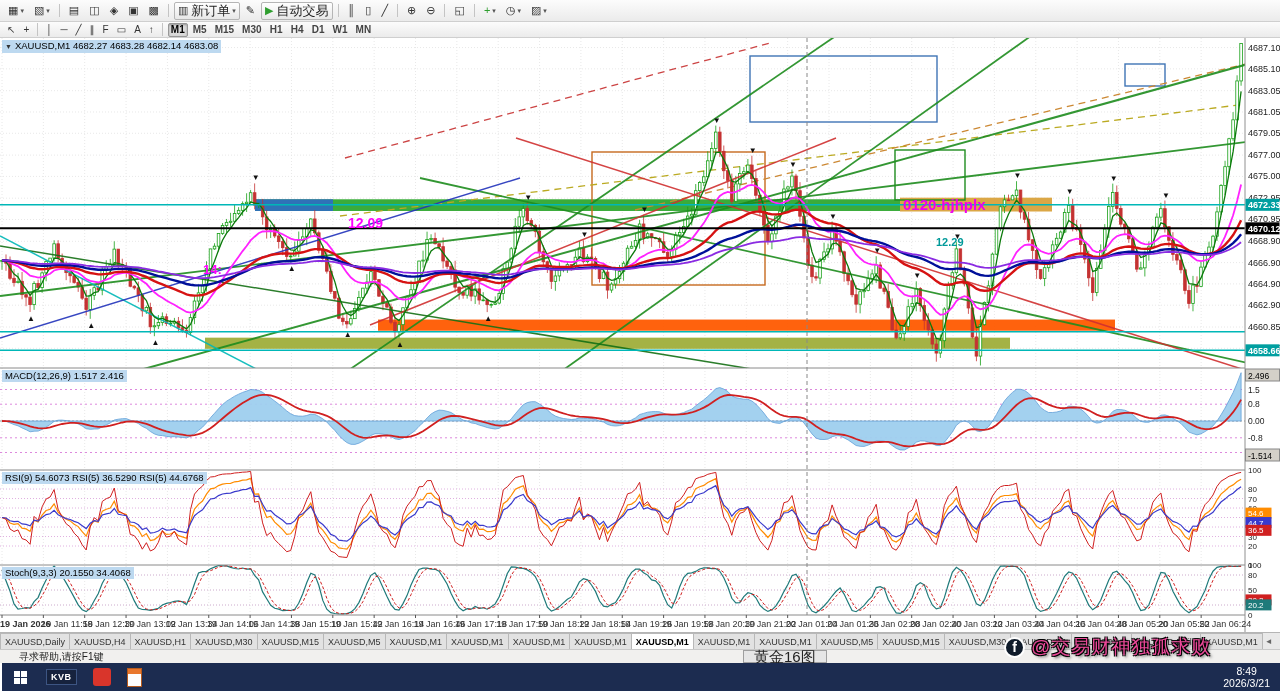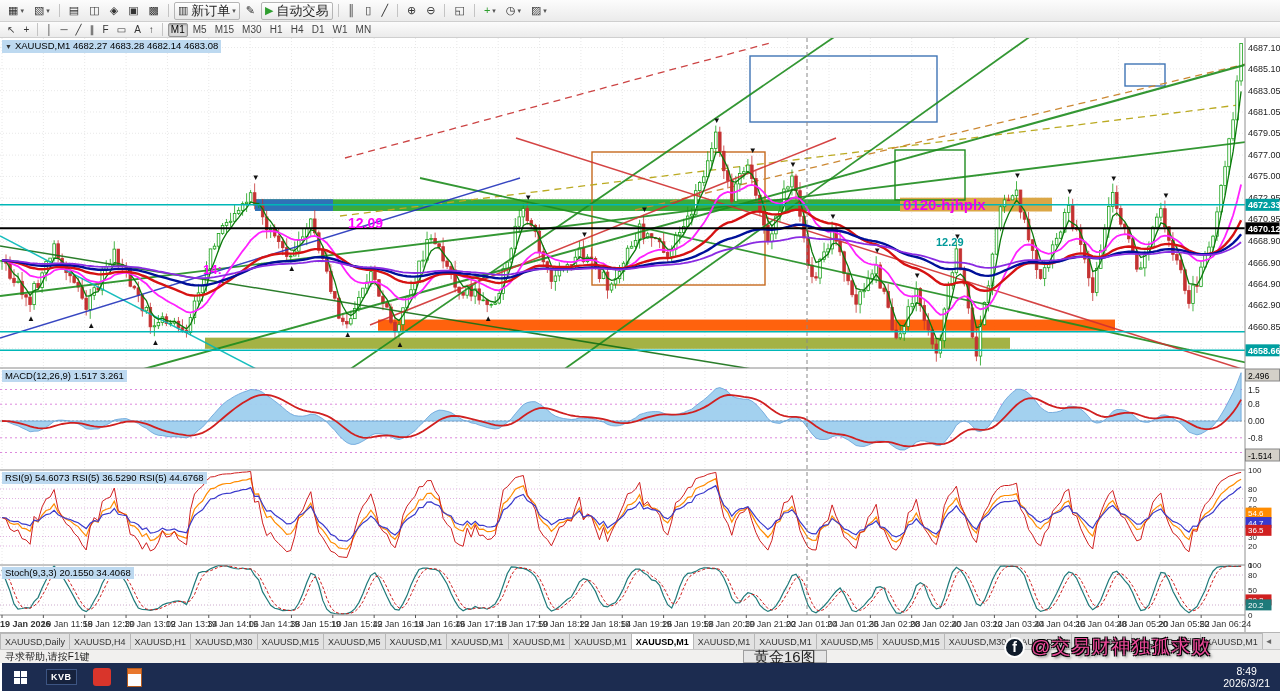--- a/index.html
+++ b/index.html
@@ -17,7 +17,7 @@
 .tbtn .lbl{margin-left:3px;font-size:13px;color:#222}
 .tbtn .caret{font-size:7px;margin-left:2px;color:#555}
 .tsep{width:1px;height:13px;background:#c4c4c4;margin:0 4px;display:inline-block}
-.tf{min-width:19px;justify-content:center;font-weight:normal;color:#444}
+.tf{min-width:19px;justify-content:center;font-weight:bold;color:#444}
 .tf.active{background:#d9d9d9;border:1px solid #979797;box-shadow:inset 0 1px 2px rgba(0,0,0,.3);color:#000}
 
 #chart-region{position:absolute;top:38px;left:0;width:1280px;height:594px;background:#fff}

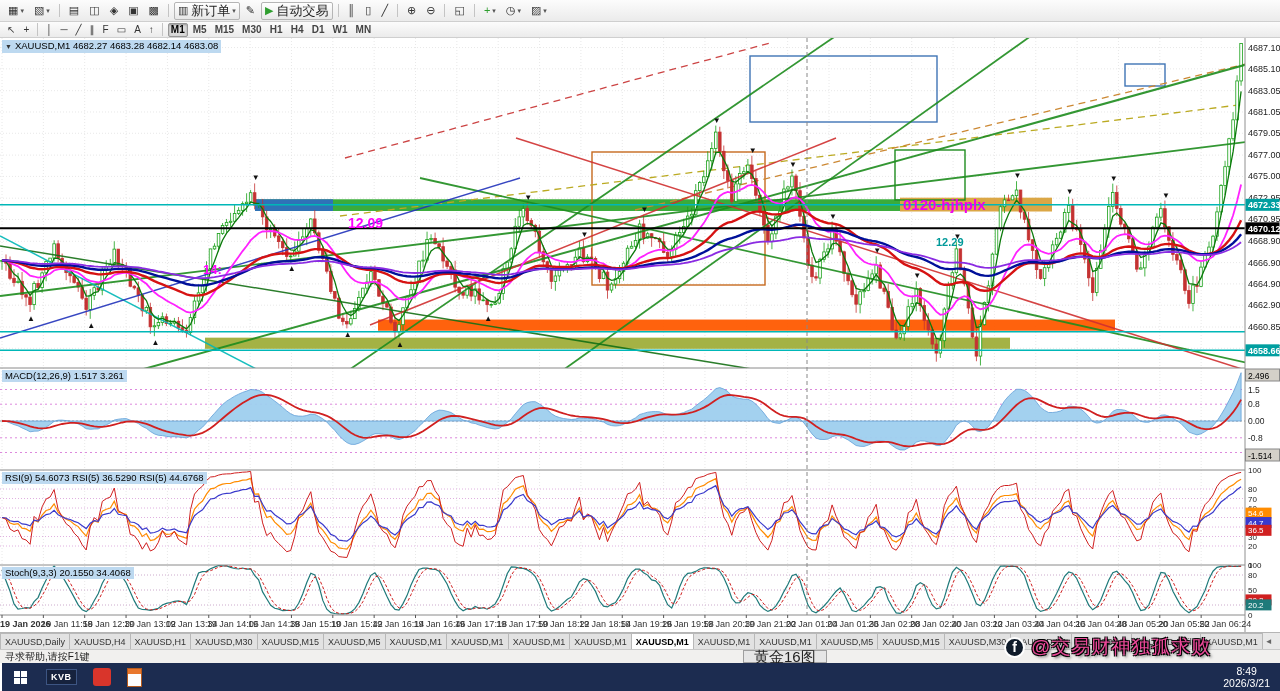--- a/index.html
+++ b/index.html
@@ -1064,7 +1064,7 @@
     <div class="panel-header" style="top:2px">
       <span class="occ">▼</span><span>XAUUSD,M1 4682.27 4683.28 4682.14 4683.08</span>
     </div>
-    <div class="panel-header" style="top:332px">MACD(12,26,9) 1.517 3.261</div>
+    <div class="panel-header" style="top:332px">MACD(12,26,9) 1.517 2.416</div>
     <div class="panel-header" style="top:434px">RSI(9) 54.6073 RSI(5) 36.5290 RSI(5) 44.6768</div>
     <div class="panel-header" style="top" :529px=""></div>
     <div class="panel-header" style="top:529px">Stoch(9,3,3) 20.1550 34.4068</div>

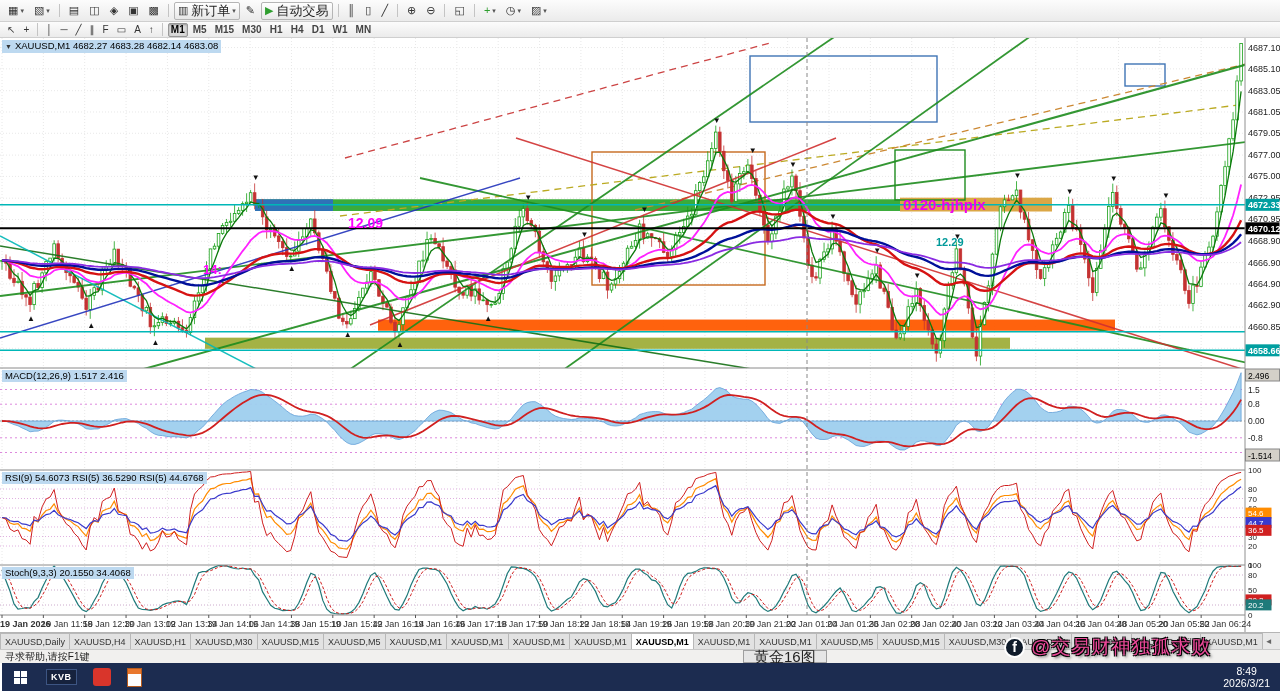--- a/index.html
+++ b/index.html
@@ -31,7 +31,7 @@
 .tab.active{background:#fff;font-weight:bold;color:#000}
 .tabscroll{margin-left:auto;font-size:8px;color:#666;padding:0 3px}
 
-#statusbar{position:absolute;top:649px;left:0;width:1280px;height:14px;background:#f1f0ee;border-top:1px solid #c9c9c9;display:flex;align-items:center;font-size:10px;color:#222;padding-left:5px;z-index:20}
+#statusbar{position:absolute;top:649px;left:0;width:1280px;height:14px;background:#f1f0ee;border-top:1px solid #c9c9c9;display:flex;align-items:center;font-size:10px;color:#222;padding-left:19px;z-index:20}
 #profile-box{position:absolute;left:743px;top:0;height:13px;line-height:12px;border:1px solid #9f9f9f;background:#e6e6e6;padding:0 10px;font-size:15px}
 
 #taskbar{position:absolute;top:663px;left:2px;width:1280px;height:28px;background:#1c2c50;display:flex;align-items:center;z-index:30}

